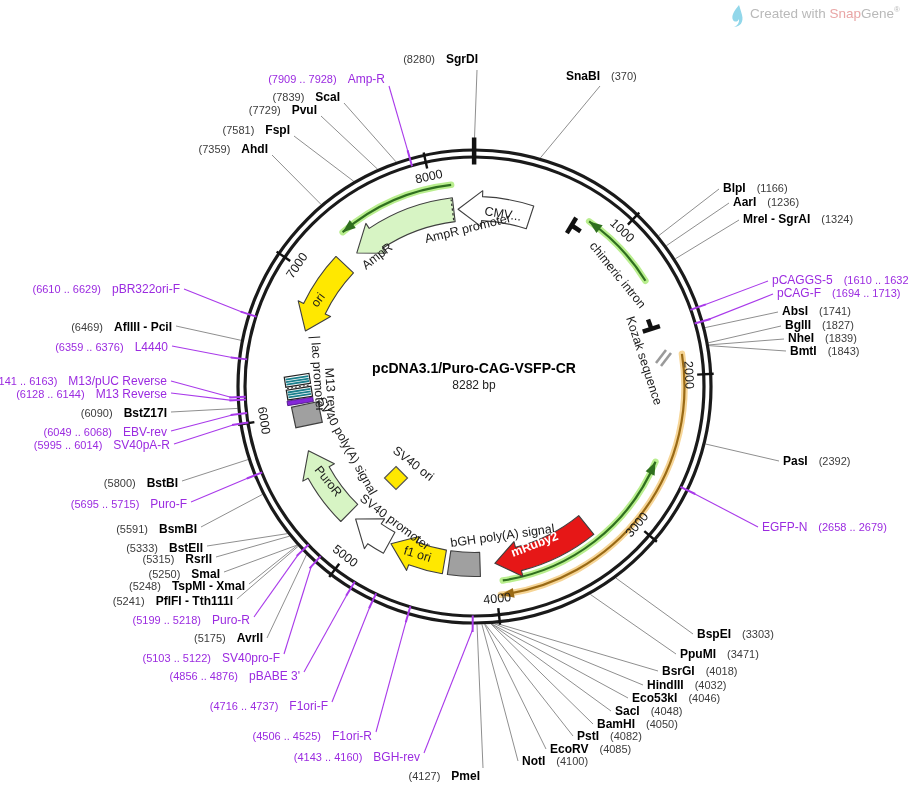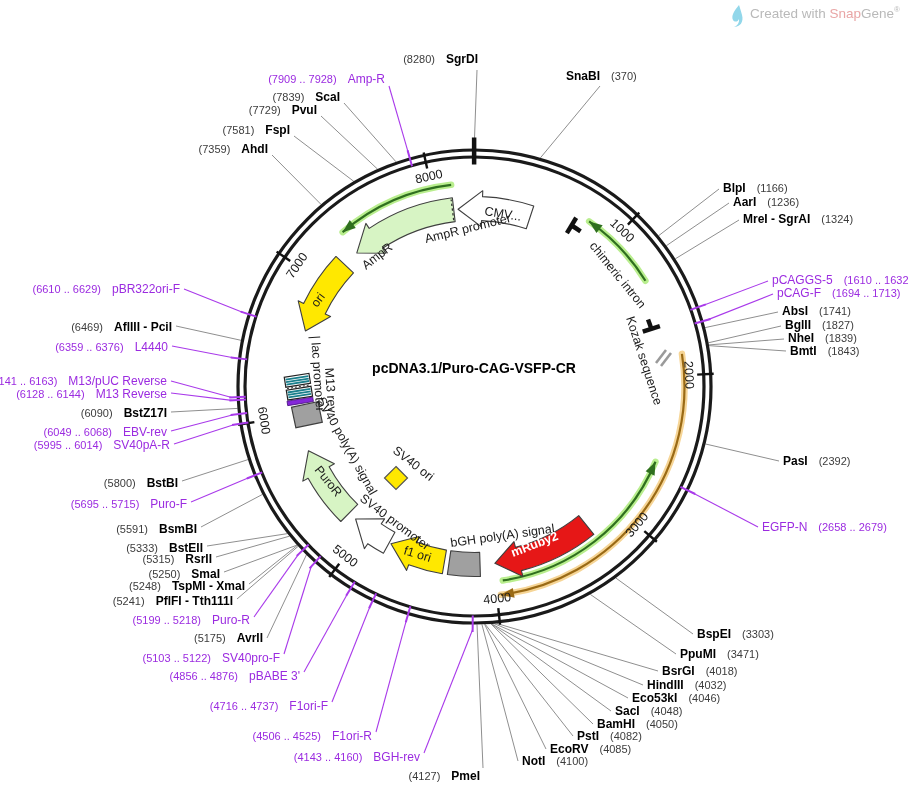--- a/index.html
+++ b/index.html
@@ -222,6 +222,7 @@
 
   <div id="title-block">
     <div id="plasmid-title">pcDNA3.1/Puro-CAG-VSFP-CR</div>
+    <div id="plasmid-size">8282 bp</div>
   </div>
 
   <div id="watermark">

